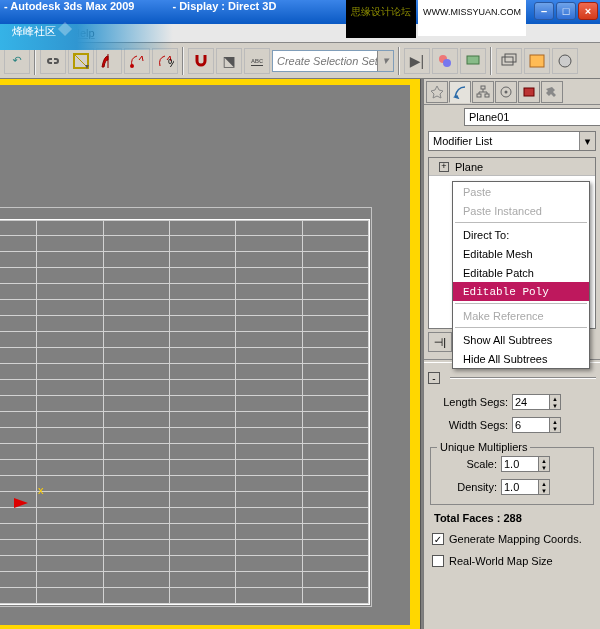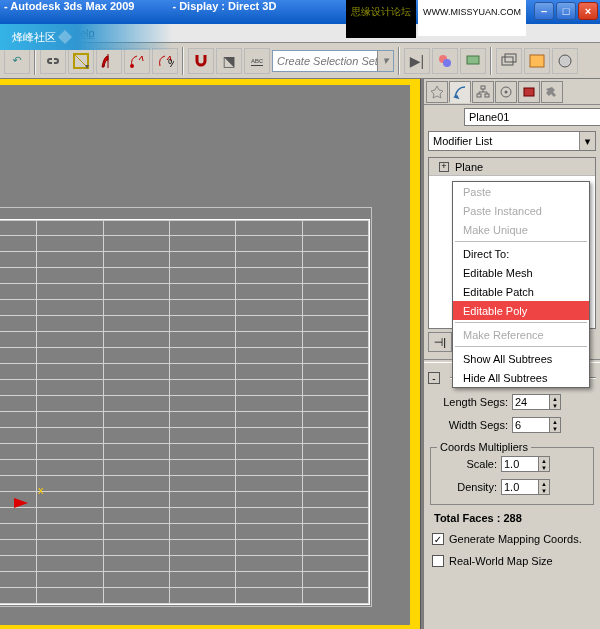--- a/index.html
+++ b/index.html
@@ -17,7 +17,7 @@
 .winbtns .close { background:linear-gradient(#ee6a50,#d43a1a); border-color:#a02010; }
 
 
-.watermark { position:absolute; left:0; top:24px; height:26px; color:#fff; font-size:13px; display:flex; align-items:center; background:linear-gradient(to right,#35b3e7 0,#3096d1 40%,transparent 90%); width:192px; padding-left:12px; pointer-events:none; z-index:5; }
+.watermark { position:absolute; left:0; top:24px; height:26px; color:#fff; font-size:13px; display:flex; background:linear-gradient(to right,#35b3e7 0,#3096d1 40%,transparent 90%); width:192px; padding-left:12px; pointer-events:none; z-index:5; }
 .watermark .wmdot { width:10px; height:10px; background:#fff; transform:rotate(45deg); margin:0 4px; opacity:.3; }
 
 

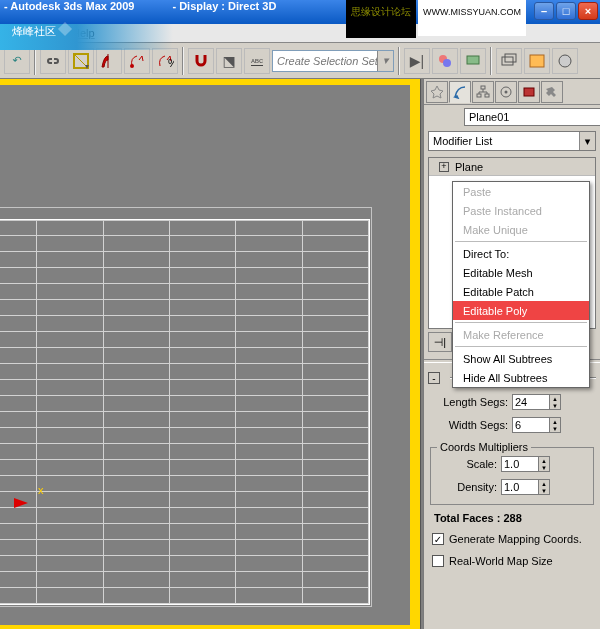--- a/index.html
+++ b/index.html
@@ -537,7 +537,6 @@
 <div class="ctxmenu">
   <div class="mi disabled">Paste</div>
   <div class="mi disabled">Paste Instanced</div>
-  <div class="mi disabled">Make Unique</div>
   <div class="msep"></div>
   <div class="mi">Direct To:</div>
   <div class="mi">Editable Mesh</div>

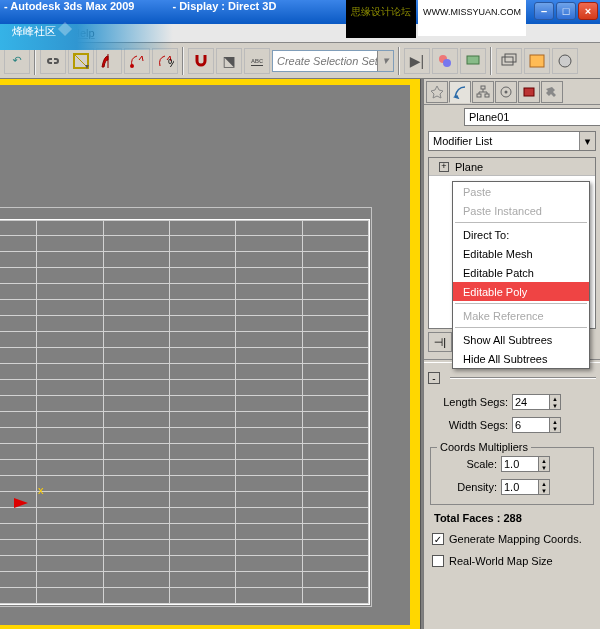--- a/index.html
+++ b/index.html
@@ -70,7 +70,7 @@
 .ctxmenu { position:absolute; left:452px; top:181px; width:138px; background:#fff; border:1px solid #666; box-shadow:2px 2px 4px rgba(0,0,0,.4); z-index:20; }
 .ctxmenu .mi { height:19px; display:flex; align-items:center; padding:0 10px; color:#000; }
 .ctxmenu .mi.disabled { color:#a9a9a9; }
-.ctxmenu .mi.sel { background:#ef4444; color:#fff; }
+.ctxmenu .mi.sel { background:#be185d; color:#fff;font-family:Liberation Mono, monospace; }
 .ctxmenu .msep { height:1px; background:#bbb; margin:2px 2px; }
 
 

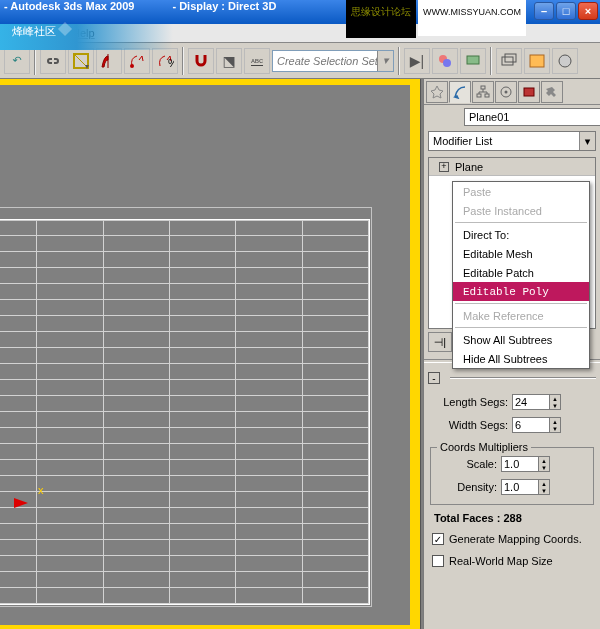--- a/index.html
+++ b/index.html
@@ -499,7 +499,7 @@
     </div>
 
     <div class="grp">
-      <span class="gt">Coords Multipliers</span>
+      <span class="gt">Unique Multipliers</span>
       <div class="prow">
         <label style="width:62px">Scale:</label>
         <div class="spn">

